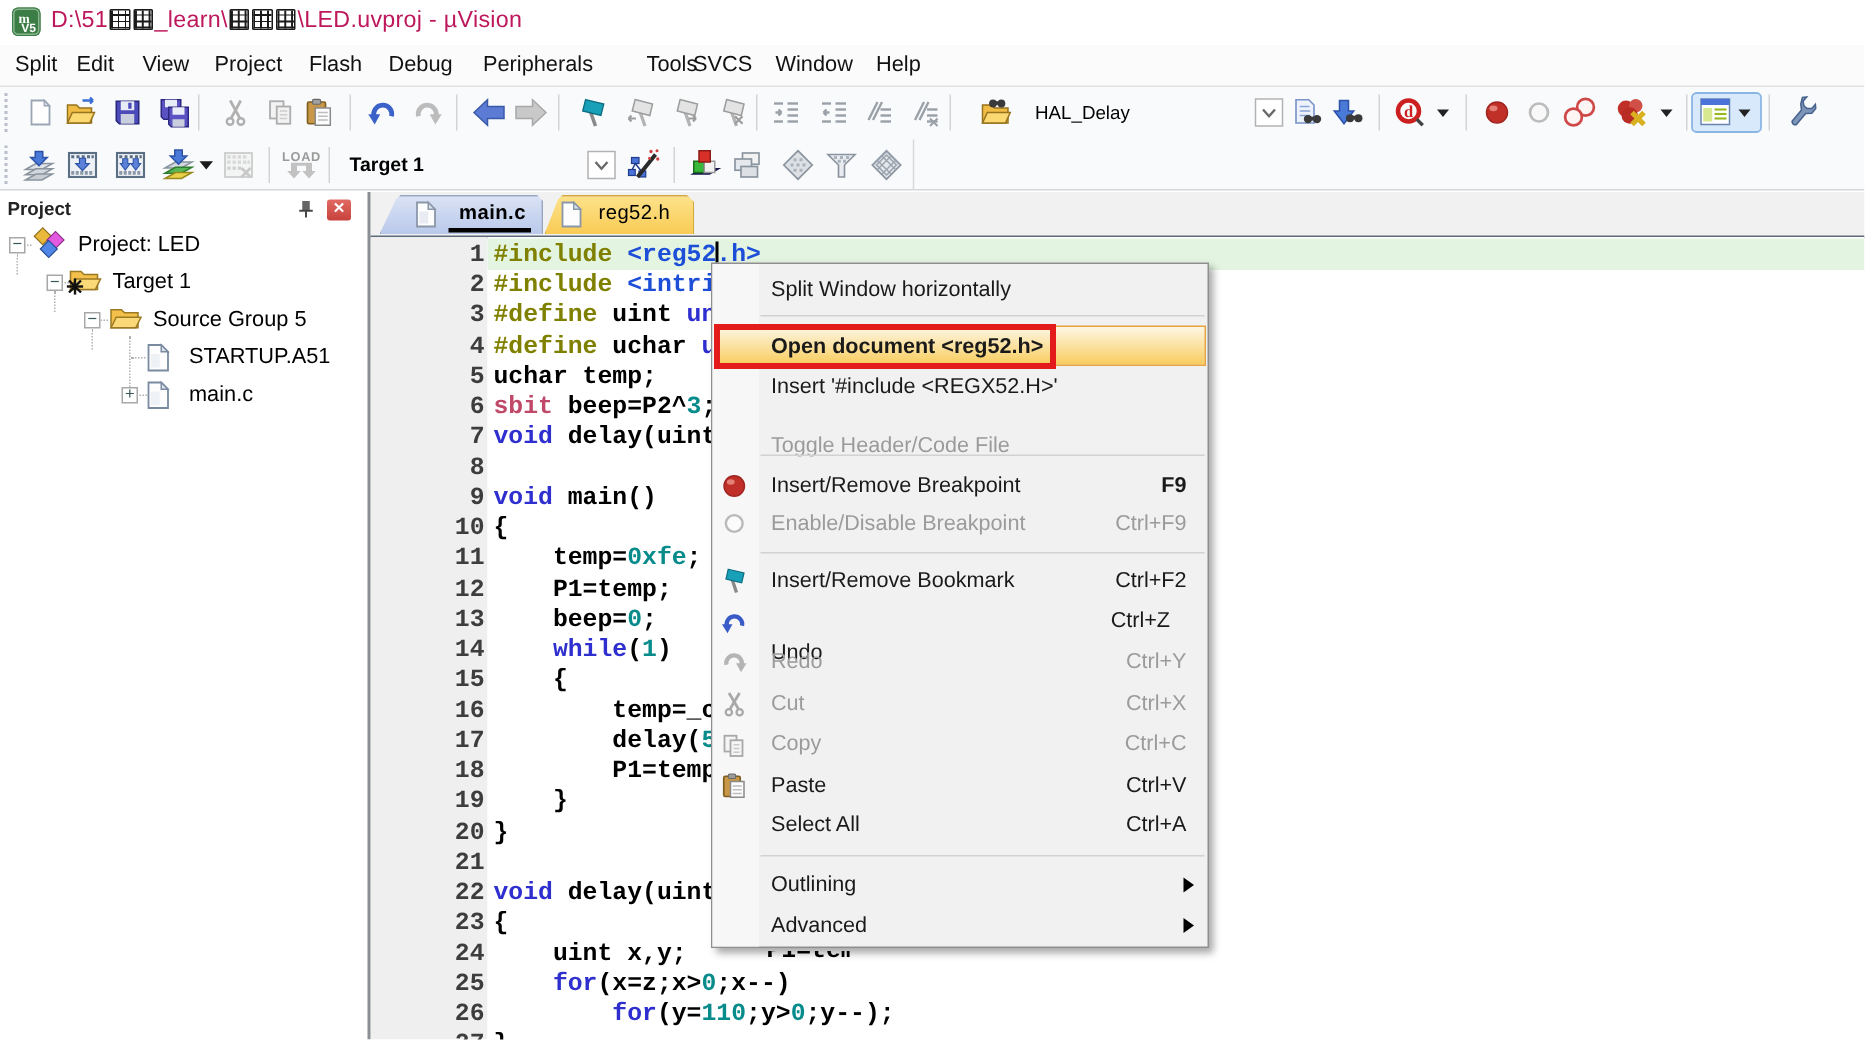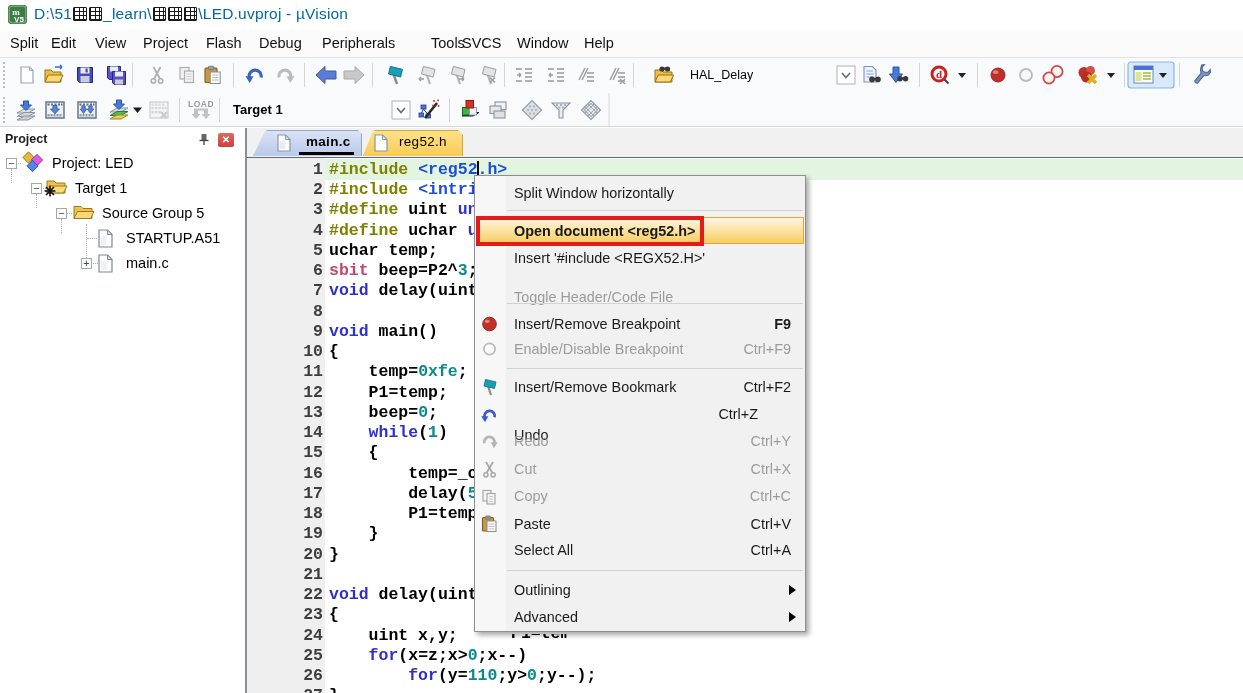--- a/index.html
+++ b/index.html
@@ -10,7 +10,7 @@
 #titlebar { left:0; top:0; width:1243px; height:30px; background:#fff; }
 #appicon { left:8px; top:5px; width:19px; height:19px; border-radius:4px;
   background:linear-gradient(135deg,#4d9150,#2f6b36); color:#fff; }
-#title-text { left:34px; top:5px; font-size:15.5px; color:#0369a1; letter-spacing:0.2px; }
+#title-text { left:34px; top:5px; font-size:15.5px; color:#be185d; letter-spacing:0.2px; }
 .cjk { display:inline-block; width:13.5px; height:13.5px; margin:0 1px; vertical-align:-1.5px;
   background:
    repeating-linear-gradient(0deg,#1a1a1a 0 1px,transparent 1px 4.2px),

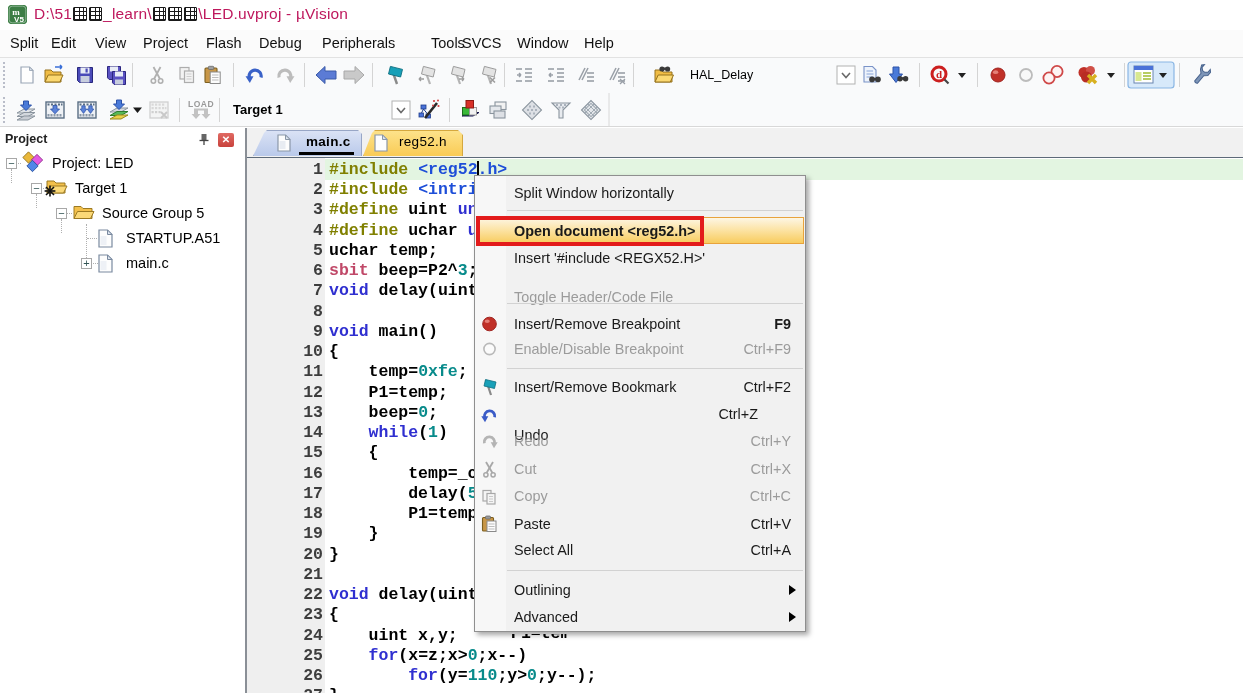--- a/index.html
+++ b/index.html
@@ -645,7 +645,7 @@
 <div class="citem" style="top:374px">Insert/Remove Bookmark</div>
 <div class="cshort" style="left:711px;top:374px">Ctrl+F2</div>
 <div class="citem" style="top:422px">Undo</div>
-<div class="cshort" style="left:678px;top:401px">Ctrl+Z</div>
+<div class="cshort" style="left:700px;top:401px">Ctrl+Z</div>
 <div class="citem cgray" style="top:427.5px">Redo</div>
 <div class="cshort cgray" style="left:711px;top:427.5px">Ctrl+Y</div>
 <div class="citem cgray" style="top:455.5px">Cut</div>

